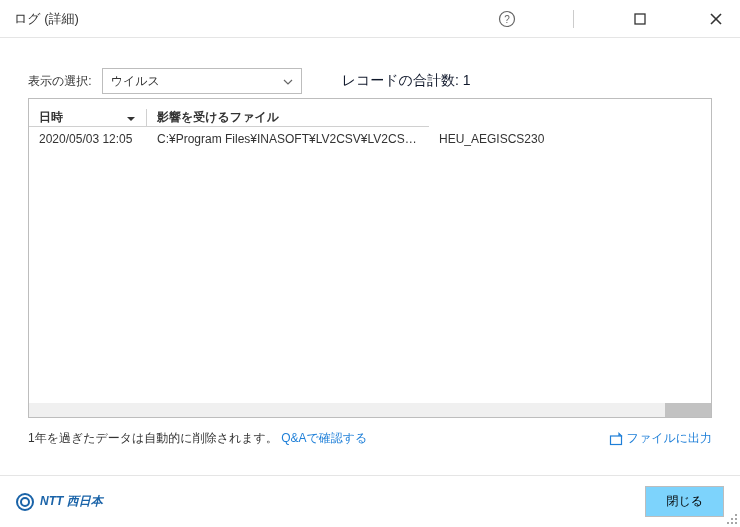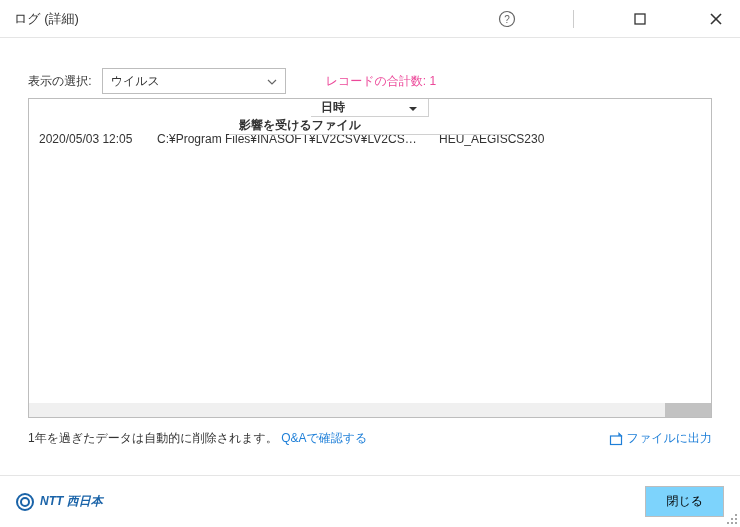--- a/index.html
+++ b/index.html
@@ -35,7 +35,7 @@
 .toprow { display: flex; align-items: center; margin-bottom: 4px; }
 .label { font-size: 12px; margin-right: 10px; }
 .select {
-  width: 184px; height: 26px;
+  width: 200px; height: 26px;
   border: 1px solid #bdbdbd;
   display: flex; align-items: center;
   padding: 0 8px;

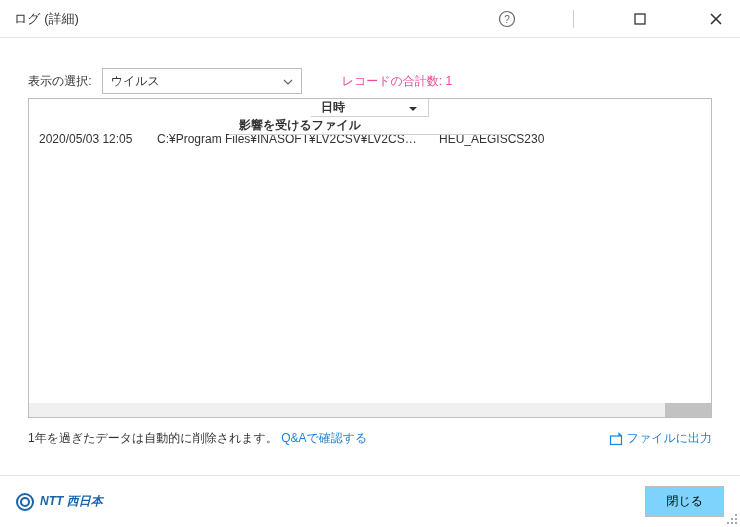--- a/index.html
+++ b/index.html
@@ -48,7 +48,7 @@
 .select .caret {
   position: absolute; right: 8px; top: 50%; transform: translateY(-50%);
 }
-.recct { margin-left: 40px; font-size: 12px; color:#ec4899; }
+.recct { margin-left: 40px; font-size: 14px; color:#0f172a; }
 .table-wrap {
   border: 1px solid #bdbdbd;
   height: 320px;

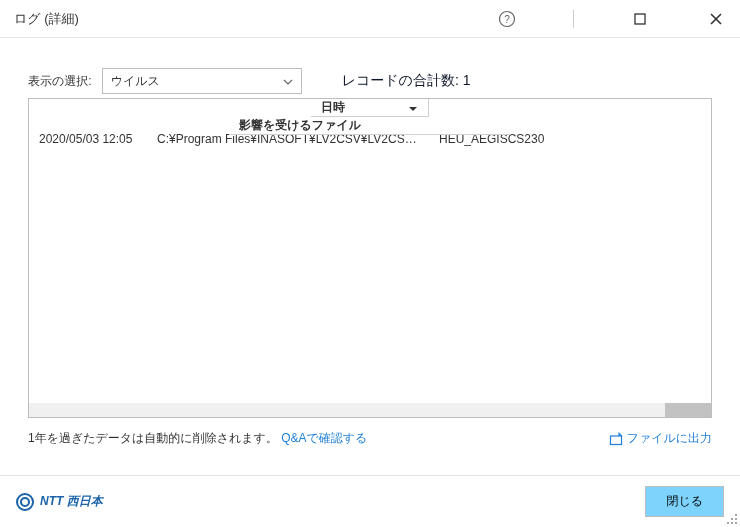--- a/index.html
+++ b/index.html
@@ -57,9 +57,8 @@
 .thead {
   display: flex;
   height: 28px;
-  align-items: center;
-  background: #fff;
-  flex-direction: column;
+  align-items: flex-end;
+  background: #fff;
 }
 .th {
   display: flex; align-items: center;

